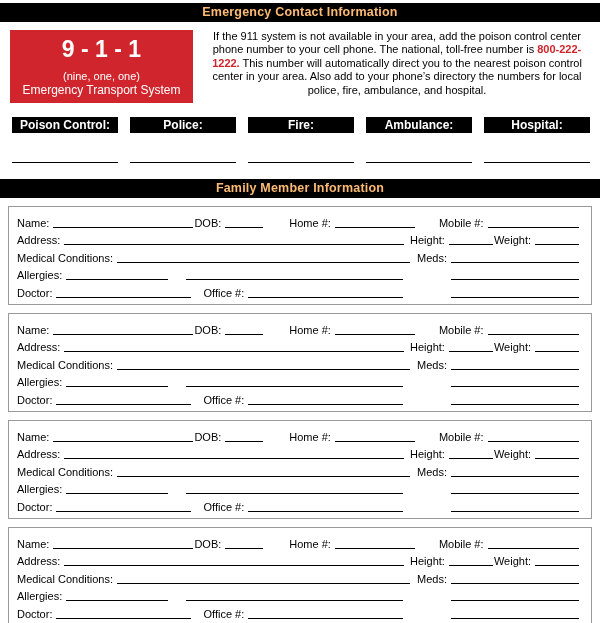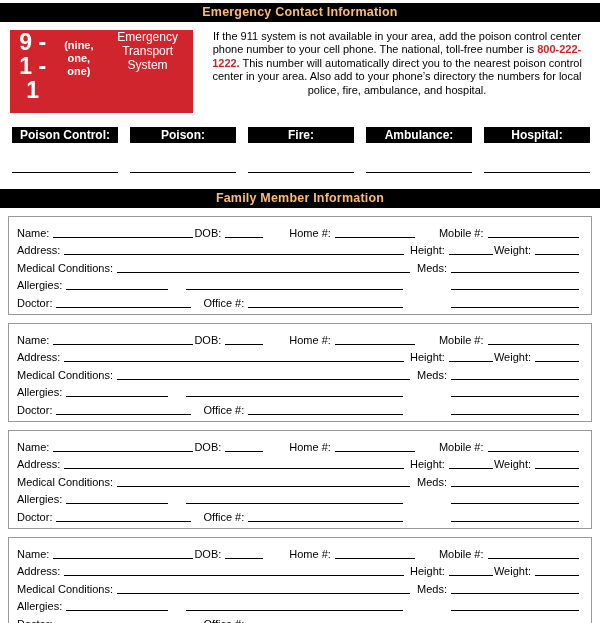--- a/index.html
+++ b/index.html
@@ -22,9 +22,9 @@
   
   .info-row { display: flex; margin: 8px 8px 0 10px; }
   .nine-box {
-    width: 183px; height: 83px; flex: 0 0 183px;
+    width: 183px; height: 73px; flex: 0 0 183px;
     color: #fff; text-align: center;
-    display: flex; flex-direction: row; justify-content: flex-end;
+    display: flex; flex-direction: column; justify-content: center;
   }
   .n1 { font-size: 23px; font-weight: bold; line-height: 24px; }
   .n2 { font-size: 11px; font-weight: bold; line-height: 13px; margin-top: 9px; }

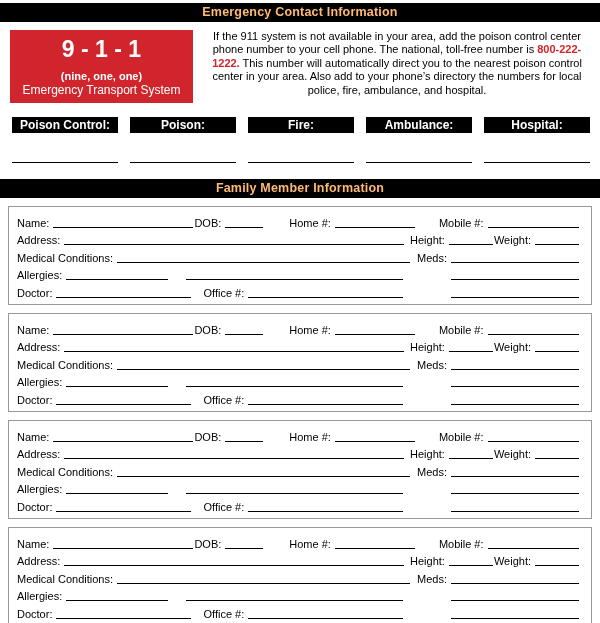--- a/index.html
+++ b/index.html
@@ -27,7 +27,7 @@
     display: flex; flex-direction: column; justify-content: center;
   }
   .n1 { font-size: 23px; font-weight: bold; line-height: 24px; }
-  .n2 { font-size: 11px; font-weight: bold; line-height: 13px; margin-top: 9px; }
+  .n2 { font-size: 11px; font-weight: normal; line-height: 13px; margin-top: 9px; }
   .n3 { font-size: 12px; font-weight: normal; line-height: 14px; }
   .para {
     flex: 1; margin: 0 0 0 9px;

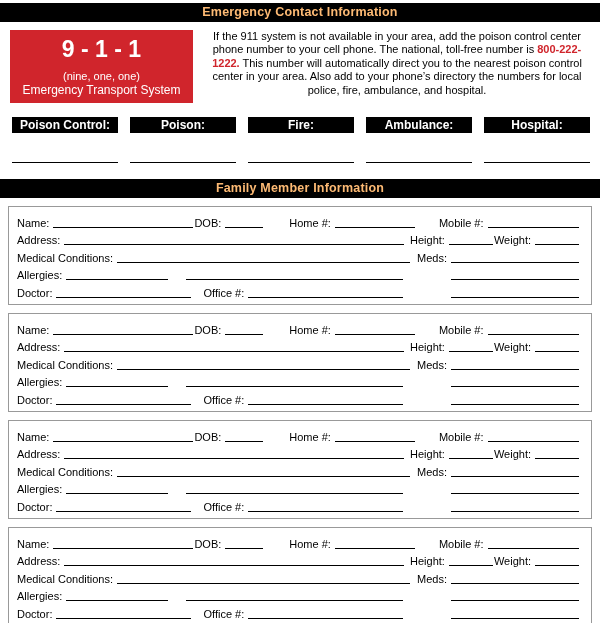--- a/index.html
+++ b/index.html
@@ -97,7 +97,7 @@
 
   <div class="contact-labels">
     <div class="clabel">Poison Control:</div>
-    <div class="clabel">Poison:</div>
+    <div class="clabel">Police:</div>
     <div class="clabel">Fire:</div>
     <div class="clabel">Ambulance:</div>
     <div class="clabel">Hospital:</div>

